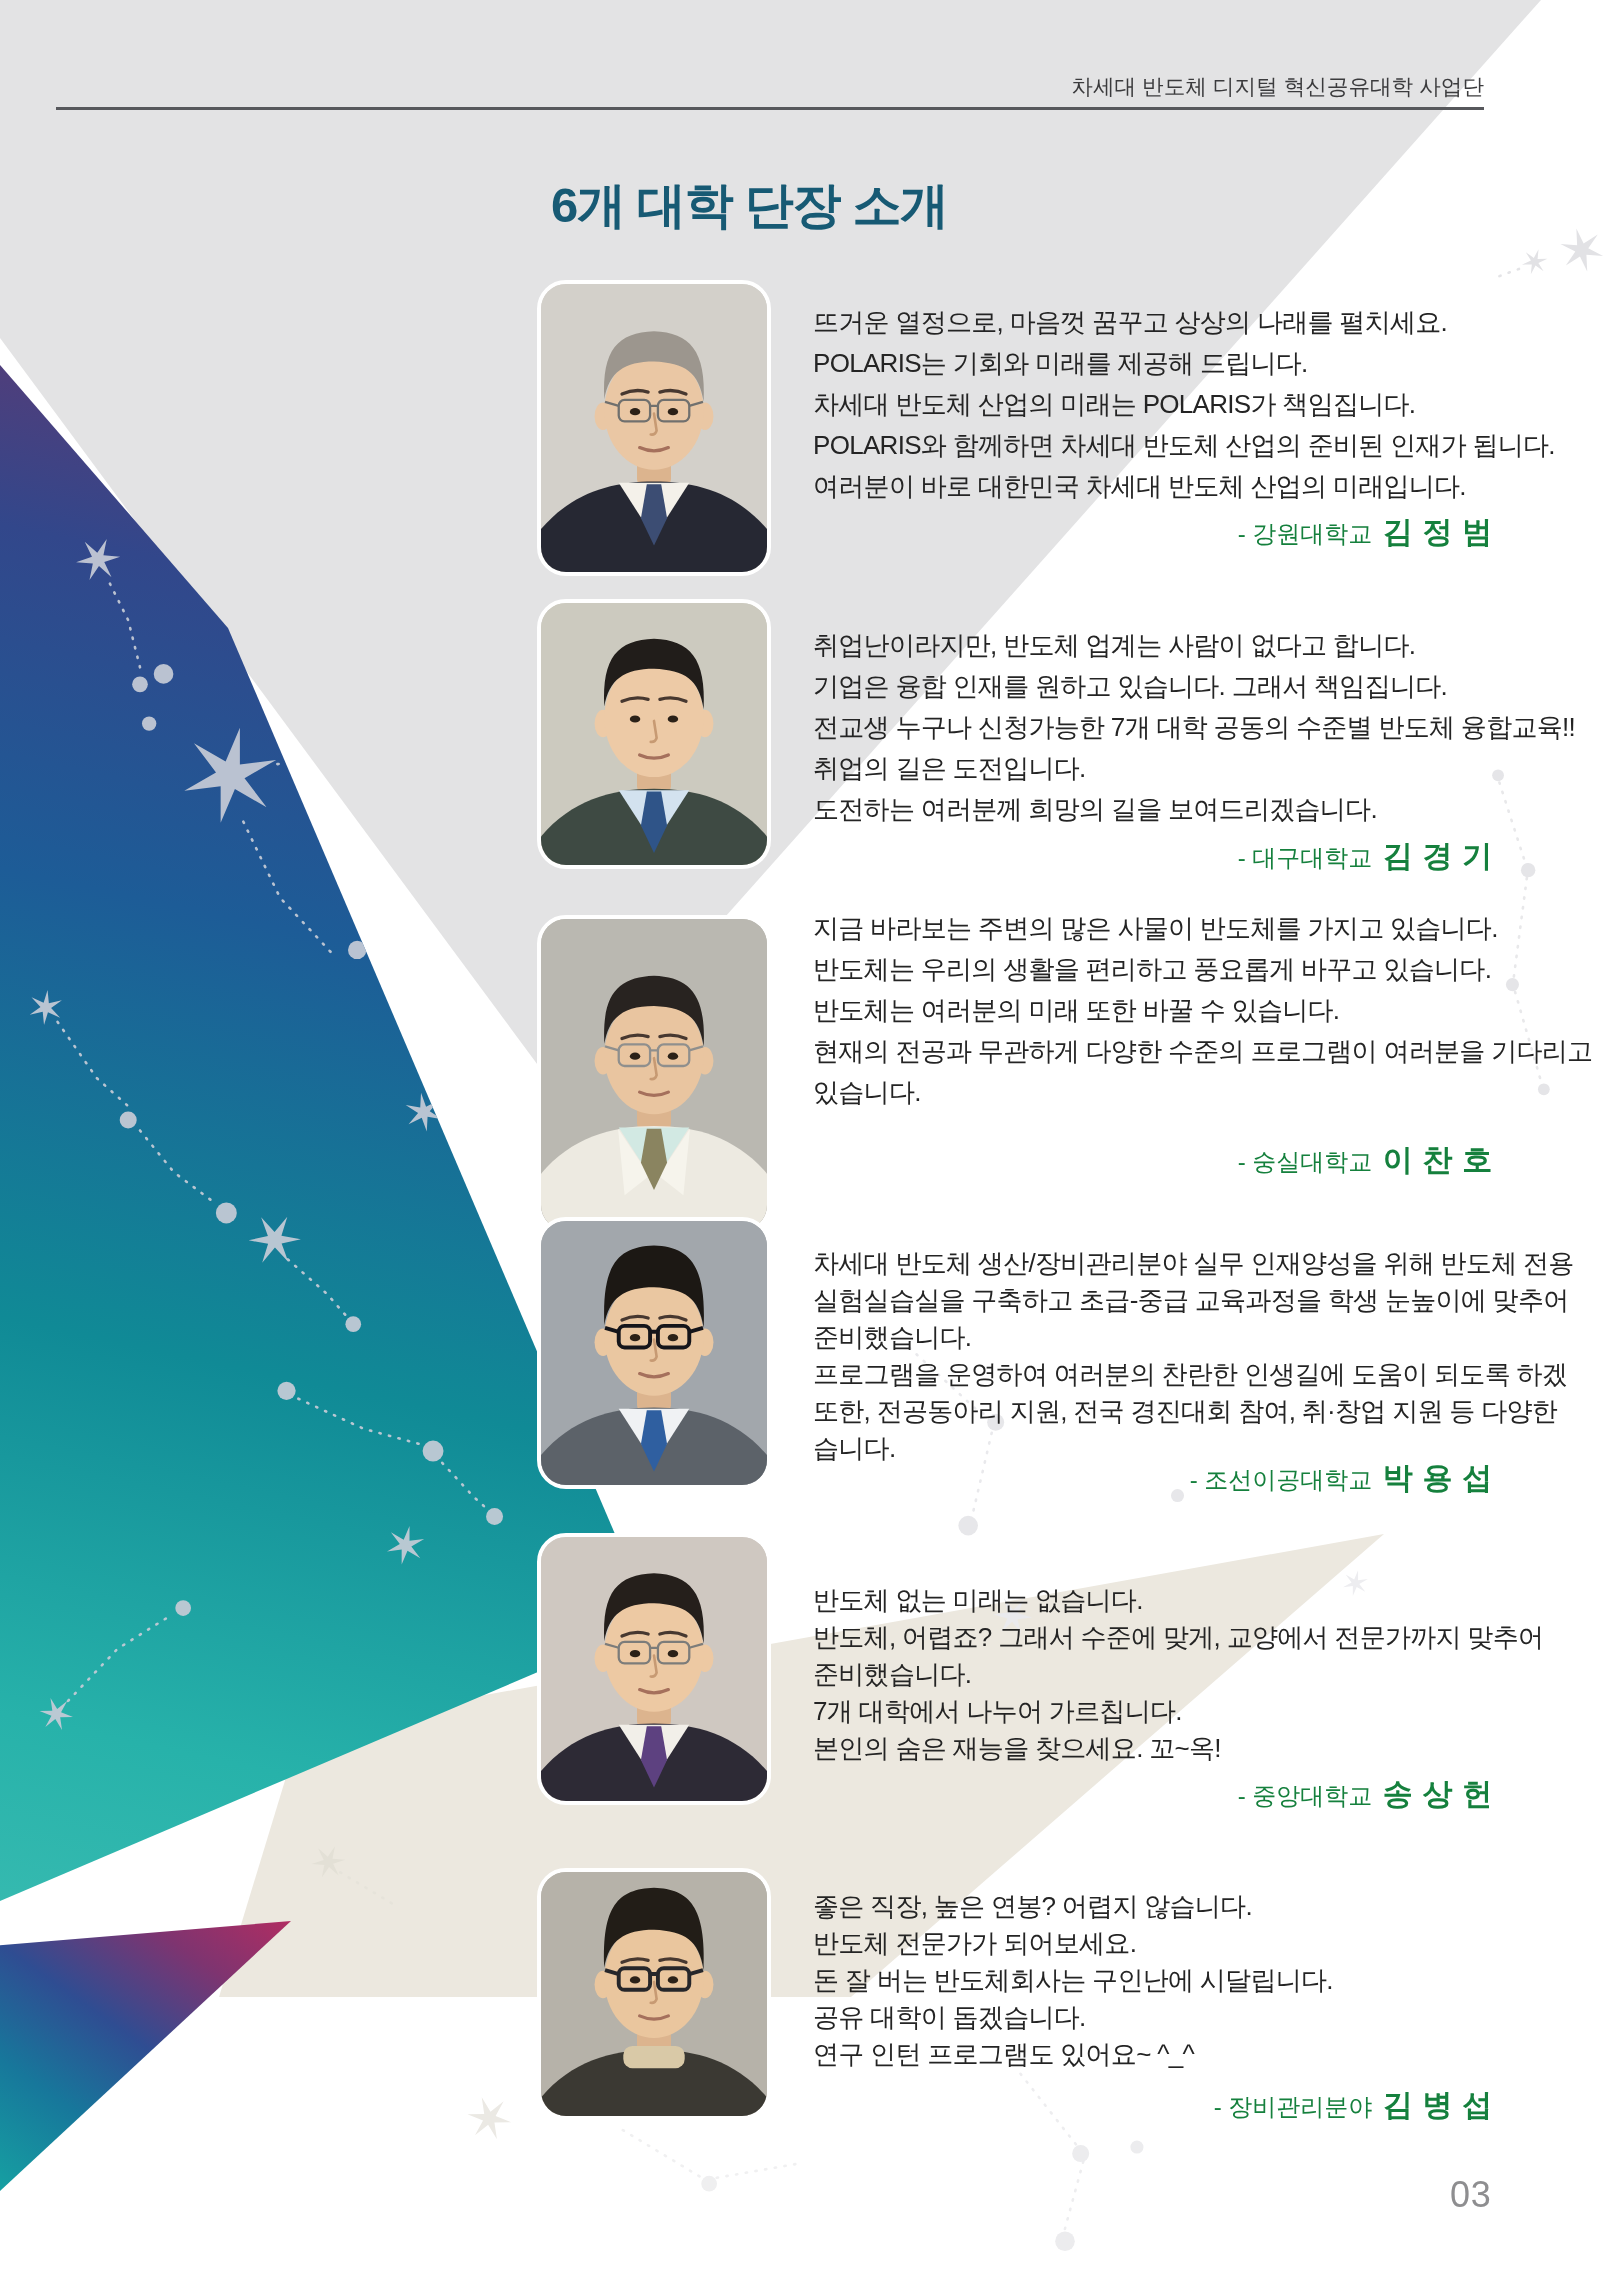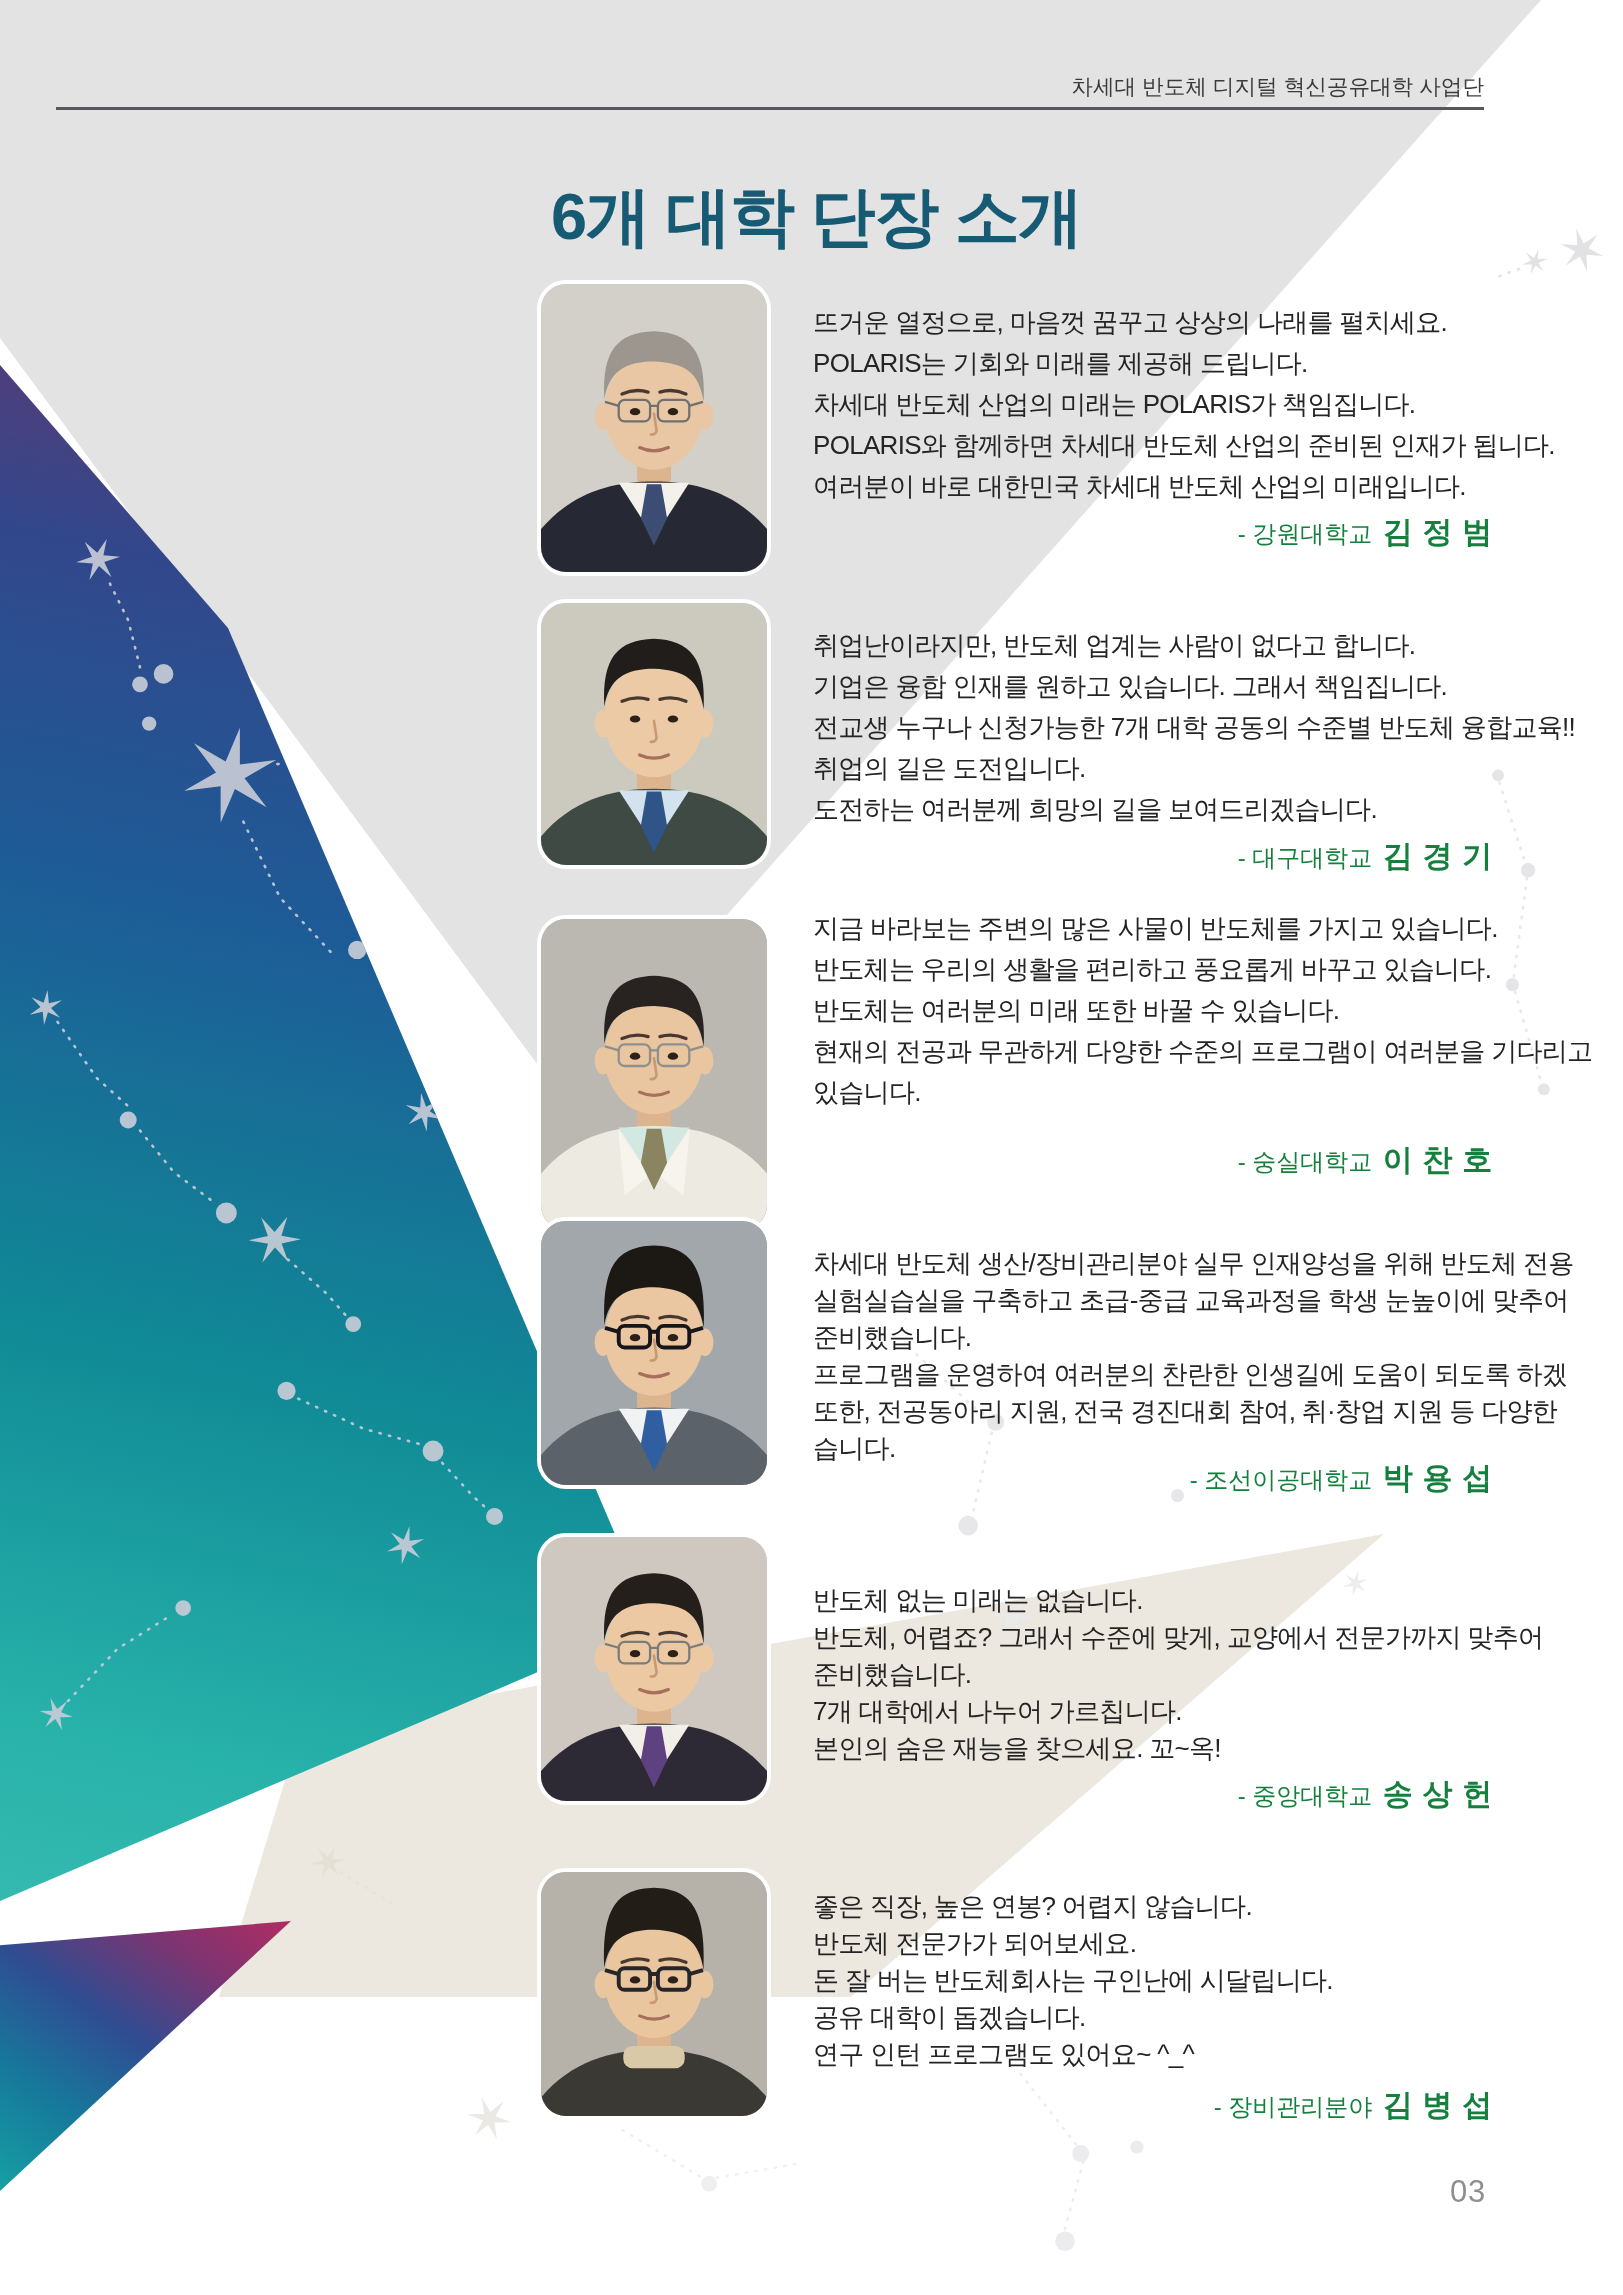--- a/index.html
+++ b/index.html
@@ -37,7 +37,7 @@
   }
   #page-title{
     position:absolute;left:551px;top:173px;
-    font-size:65px;font-weight:800;color:#175a74;letter-spacing:-1.3px;
+    font-size:49px;font-weight:800;color:#175a74;letter-spacing:-1.3px;
   }
   
   .photo{

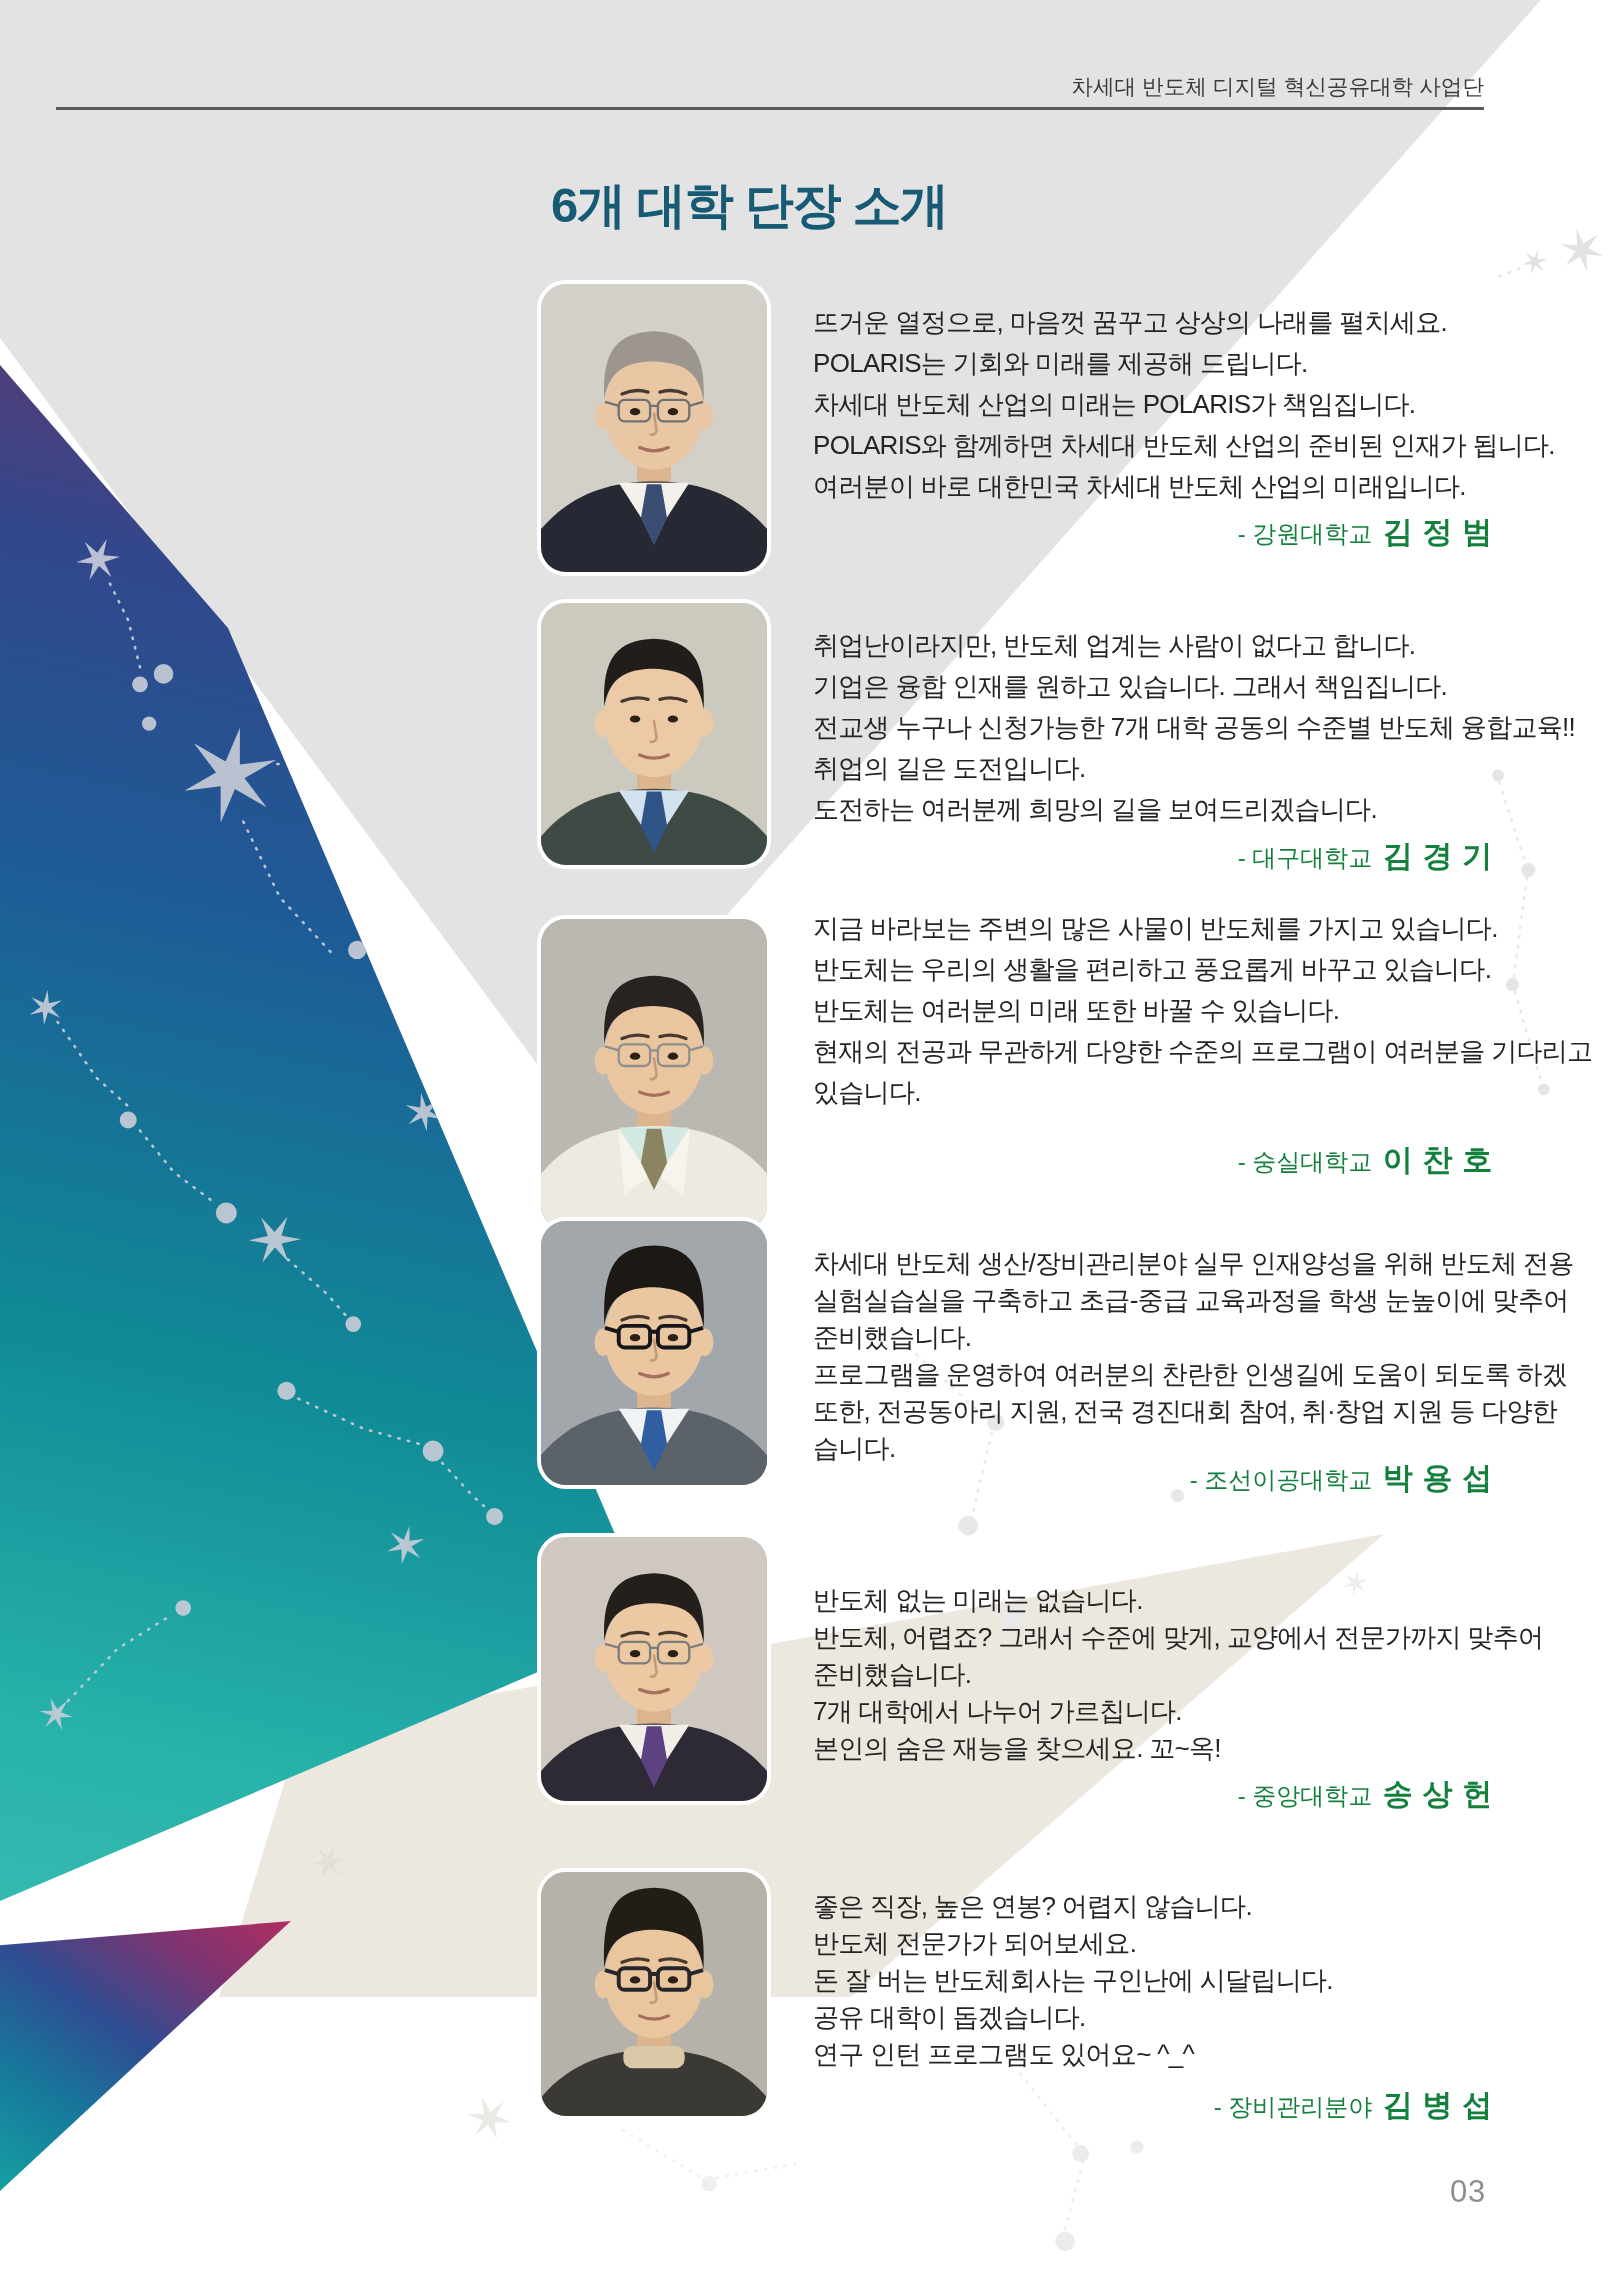--- a/index.html
+++ b/index.html
@@ -56,7 +56,7 @@
   .attr .attr-name{font-size:30px;font-weight:800;margin-left:10.5px;letter-spacing:0.7px;}
   
   #page-number{
-    position:absolute;left:1450px;top:2174px;font-size:31px;color:#8e8e90;letter-spacing:0.7px;
+    position:absolute;left:1450px;top:2174px;font-size:36px;color:#8e8e90;letter-spacing:0.7px;
   }
 </style>
 </head>

